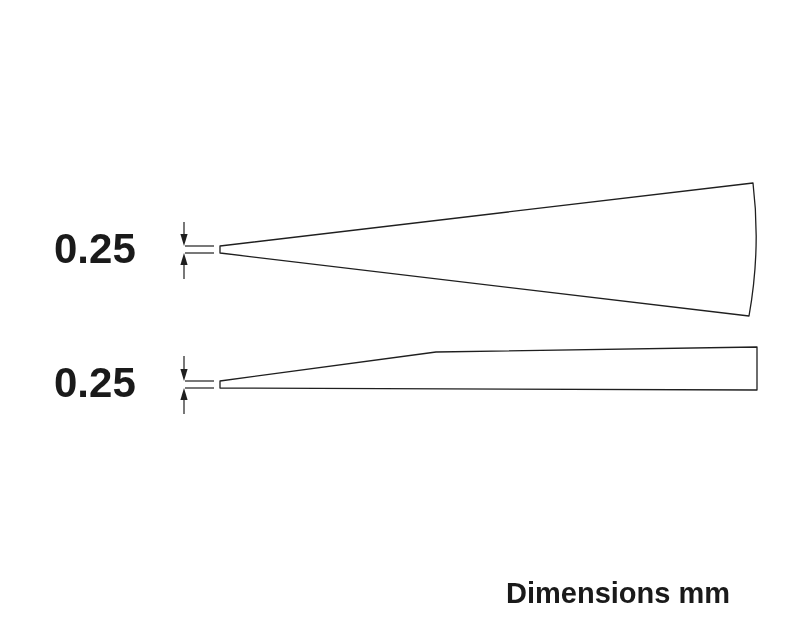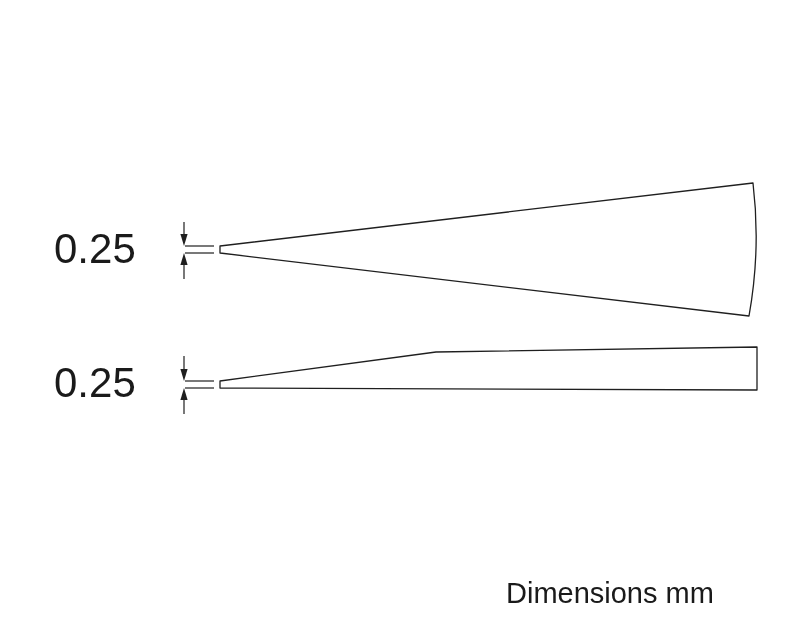--- a/index.html
+++ b/index.html
@@ -14,6 +14,7 @@
     height: 630px;
     background: #ffffff;
     overflow: hidden;
+    font-weight: bold;
   }
   svg text {
     font-family: "Liberation Sans", "DejaVu Sans", sans-serif;

